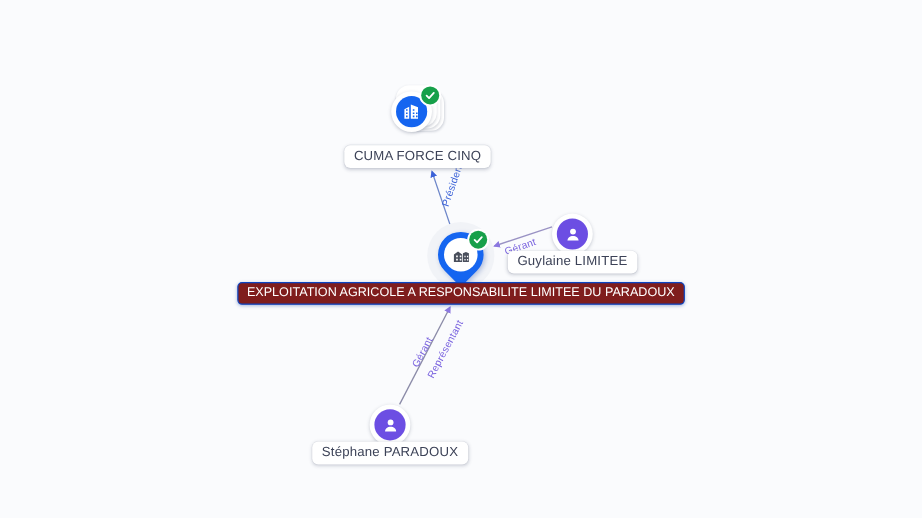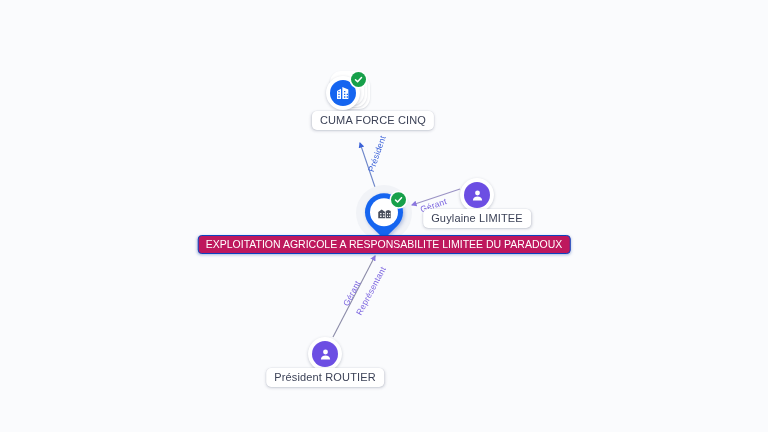--- a/index.html
+++ b/index.html
@@ -220,7 +220,7 @@
         </svg>
       </div>
     </div>
-    <div class="pill" style="top:18px;margin-left:25px;">CUMA FORCE CINQ</div>
+    <div class="pill" style="top:28px;">CUMA FORCE CINQ</div>
   </div>
 
   <div class="node" style="left:384px; top:213px;">

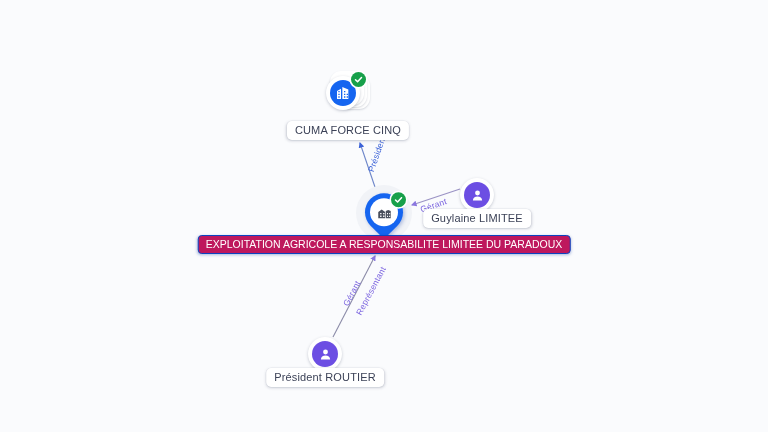--- a/index.html
+++ b/index.html
@@ -44,7 +44,7 @@
     box-shadow: 0 1px 3px rgba(40,50,80,.22), 0 0 0 .5px rgba(40,50,80,.07);
   }
   .pill.selected {
-    background: #be185d;
+    background: #7f1d1d;
     color: #ffffff;
     border: 1.5px solid #0b43c0;
     border-radius: 4px;

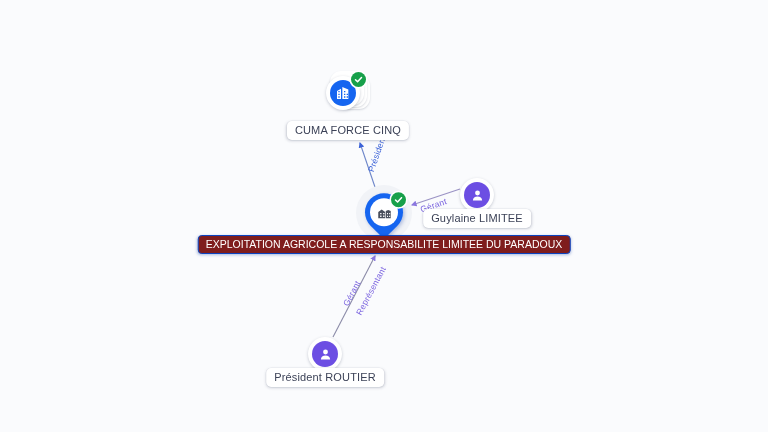--- a/index.html
+++ b/index.html
@@ -263,7 +263,7 @@
         </svg>
       </div>
     </div>
-    <div class="pill" style="top:14px;">Président ROUTIER</div>
+    <div class="pill" style="top:14px;">Stéphane PARADOUX</div>
   </div>
 
 </div>

